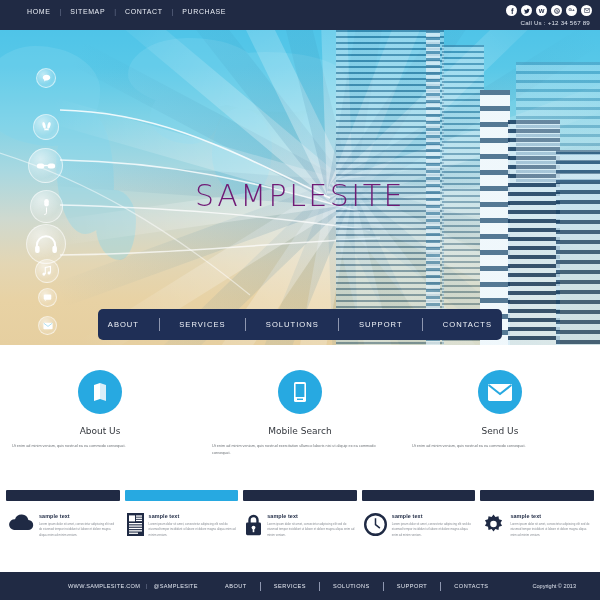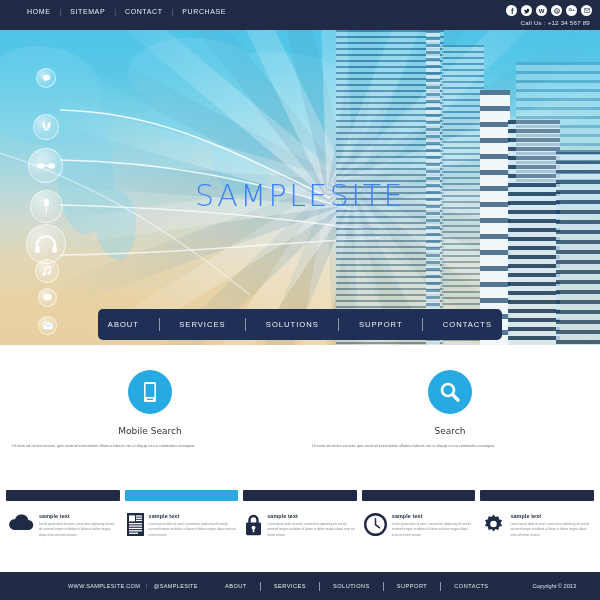--- a/index.html
+++ b/index.html
@@ -75,7 +75,7 @@
   }
   .hero-title {
     position: absolute; left: 0; right: 0; top: 148px;
-    text-align: center; color: #3b82f6;
+    text-align: center; color: #701a75;
     font-size: 30px; letter-spacing: 2.5px; font-weight: 300;
     font-family: "DejaVu Sans", sans-serif;
   }

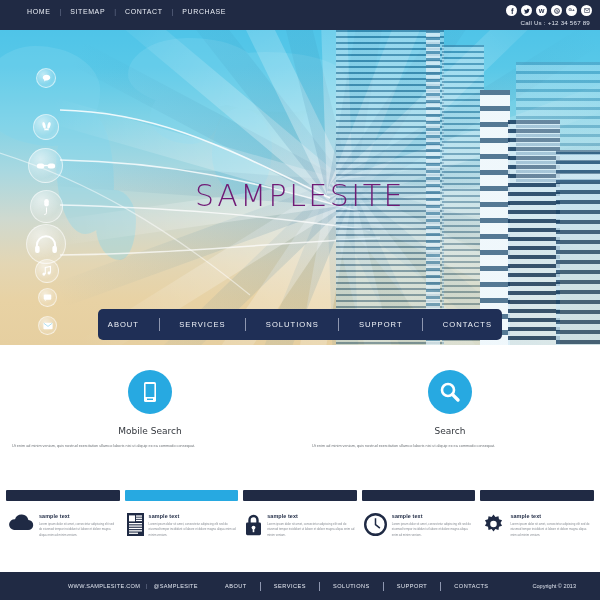--- a/index.html
+++ b/index.html
@@ -343,6 +343,16 @@
 
   <div class="features">
 
+    <div class="feat">
+      <div class="feat-circle">
+        <svg width="18" height="22" viewBox="0 0 18 22">
+            <path d="M9 2 3 4v16l6-2z" fill="#fff"></path>
+            <path d="M9 2l6 2v16l-6-2z" fill="#d9eef9"></path>
+          </svg>
+      </div>
+      <div class="feat-title">About Us</div>
+      <div class="feat-text">Ut enim ad minim veniam, quis nostrud ea ea commodo consequat.</div>
+    </div>
 
 
     <div class="feat">

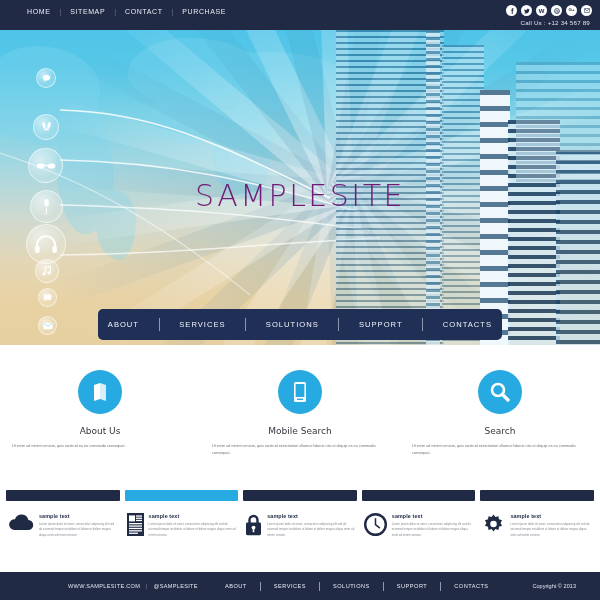--- a/index.html
+++ b/index.html
@@ -367,16 +367,6 @@
       <div class="feat-text">Ut enim ad minim veniam, quis nostrud exercitation ullamco laboris nisi ut aliquip ex ea commodo consequat.</div>
     </div>
 
-    <div class="feat">
-      <div class="feat-circle">
-        <svg width="22" height="22" viewBox="0 0 22 22">
-            <circle cx="9" cy="9" r="6" fill="none" stroke="#fff" stroke-width="2.6"></circle>
-            <path d="M13.4 13.4 19 19" stroke="#fff" stroke-width="3.4" stroke-linecap="round"></path>
-          </svg>
-      </div>
-      <div class="feat-title">Search</div>
-      <div class="feat-text">Ut enim ad minim veniam, quis nostrud exercitation ullamco laboris nisi ut aliquip ex ea commodo consequat.</div>
-    </div>
 
 
   </div>

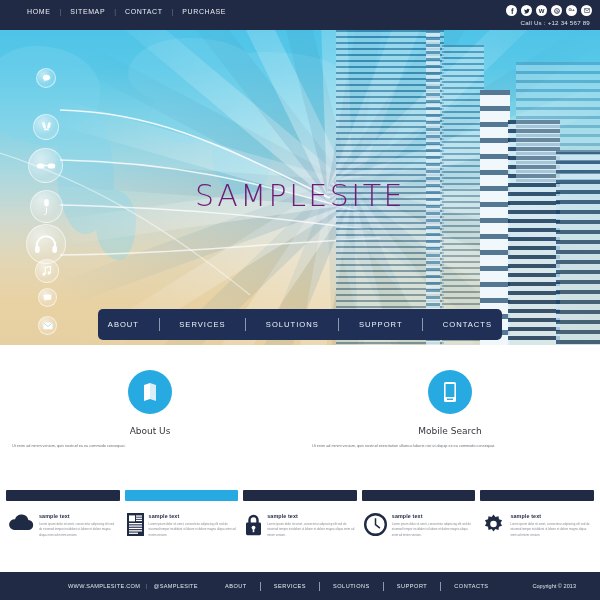--- a/index.html
+++ b/index.html
@@ -368,6 +368,16 @@
     </div>
 
 
+    <div class="feat">
+      <div class="feat-circle">
+        <svg width="24" height="17" viewBox="0 0 24 17">
+            <rect x="0" y="0" width="24" height="17" rx="1.4" fill="#fff"></rect>
+            <path d="M.6 1 12 10 23.4 1" fill="none" stroke="#27a9e1" stroke-width="2"></path>
+          </svg>
+      </div>
+      <div class="feat-title">Send Us</div>
+      <div class="feat-text">Ut enim ad minim veniam, quis nostrud ea ea commodo consequat.</div>
+    </div>
 
   </div>
 

